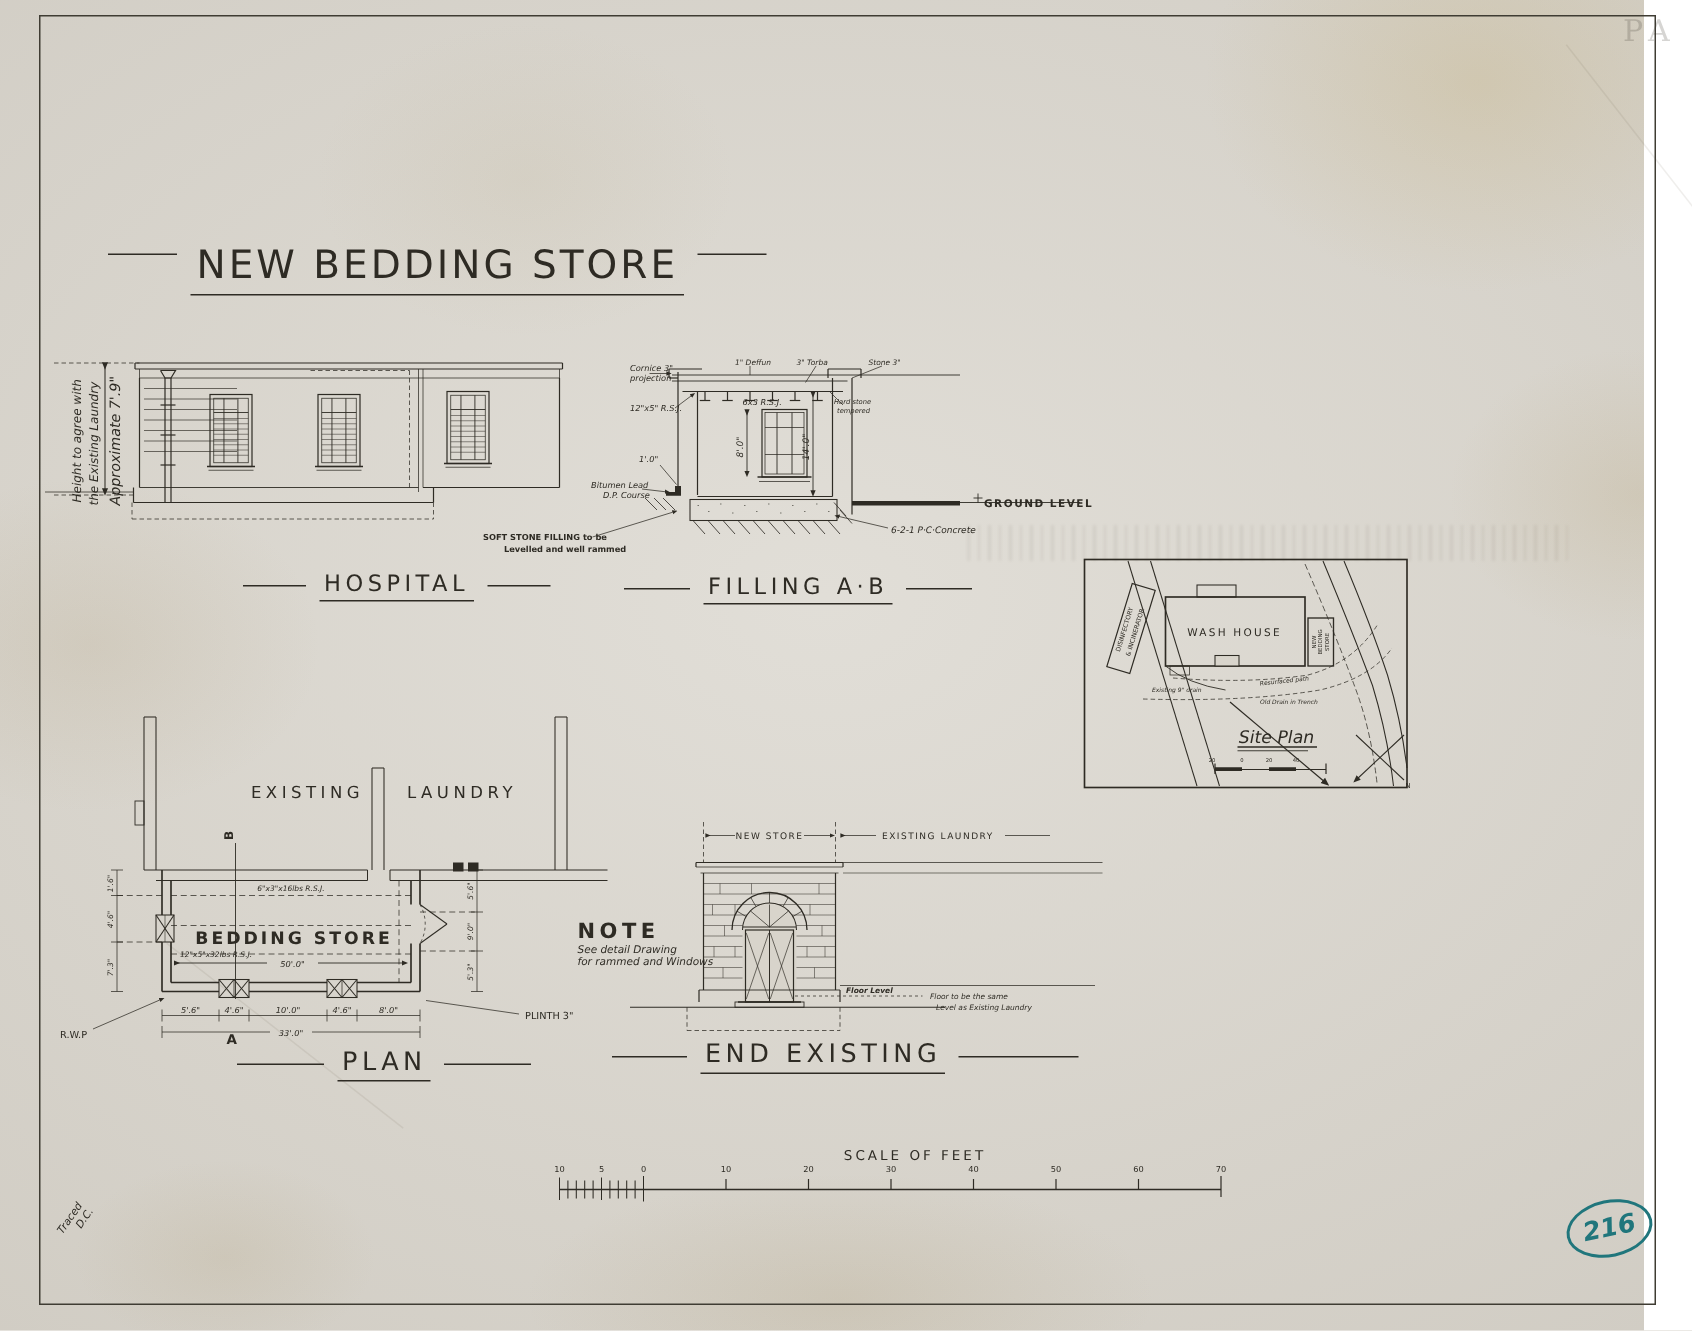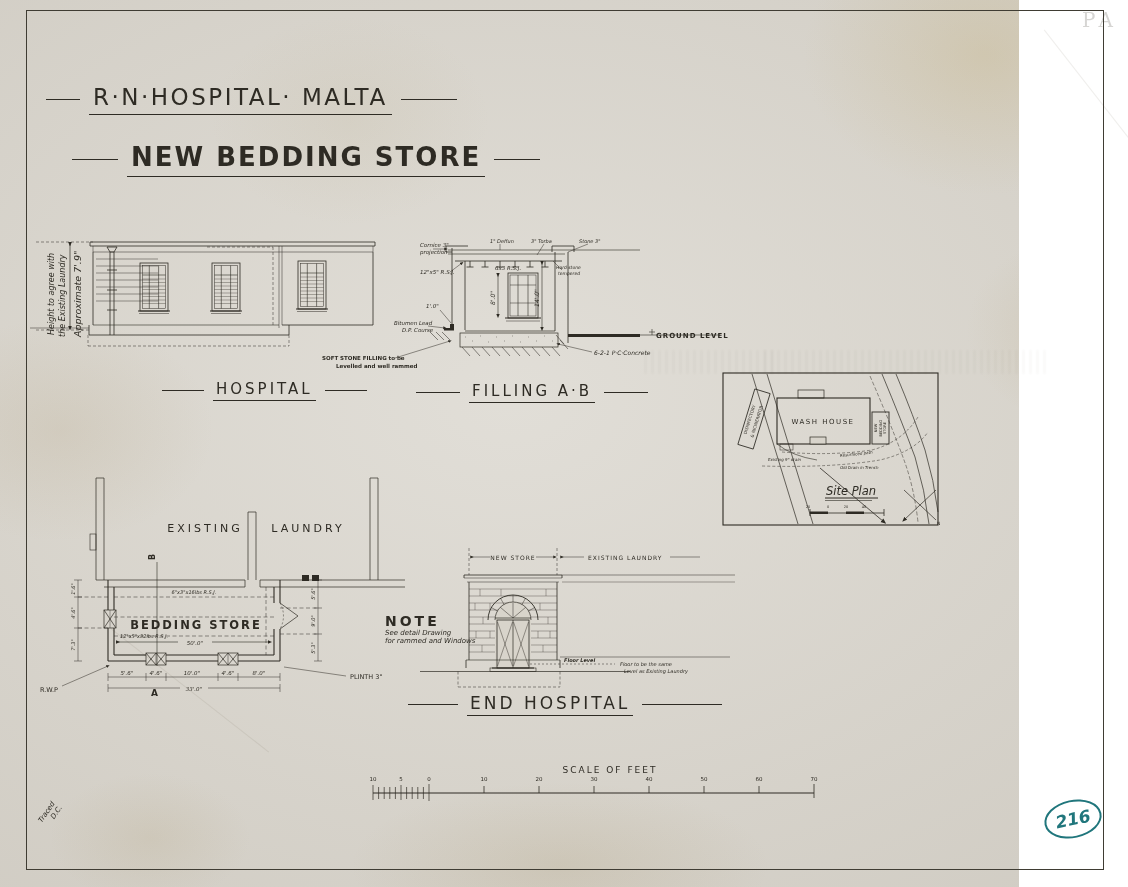--- a/index.html
+++ b/index.html
@@ -5,7 +5,7 @@
   html,body{margin:0;padding:0;}
   body{width:1128px;height:887px;overflow:hidden;
        font-family:"DejaVu Sans",sans-serif;color:#2e2b24;}
-  #paper{position:relative;width:1019px;height:887px;
+  #paper{position:relative;width:1096px;height:887px;
     background:
       radial-gradient(260px 200px at 985px 55px, rgba(196,175,120,.30), rgba(196,175,120,0) 70%),
       radial-gradient(180px 140px at 1092px 330px, rgba(180,160,115,.22), transparent 70%),

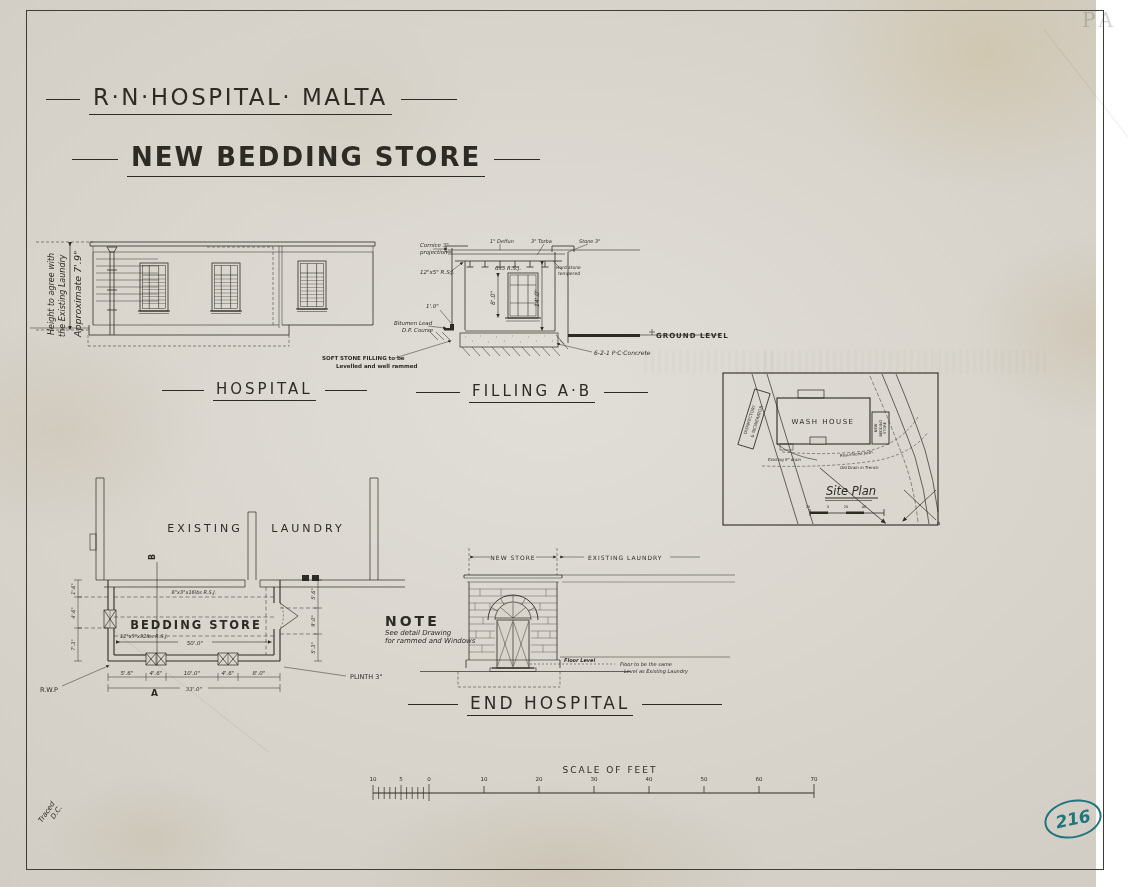--- a/index.html
+++ b/index.html
@@ -54,11 +54,6 @@
   <div class="abs crease" style="left:90px;top:690px;width:200px;height:1px;transform:rotate(38deg)"></div>
   <div class="abs" id="corner-mark" style="left:1082px;top:8px">PA</div>
 
-  <div class="abs t-row t-main" style="left:46px;top:84px">
-    <span class="dash" style="width:34px"></span>
-    <span class="txt">R·N·HOSPITAL· MALTA</span>
-    <span class="dash" style="width:56px"></span>
-  </div>
   <div class="abs t-row t-sub" style="left:72px;top:142px">
     <span class="dash" style="width:46px"></span>
     <span class="txt">NEW BEDDING STORE</span>

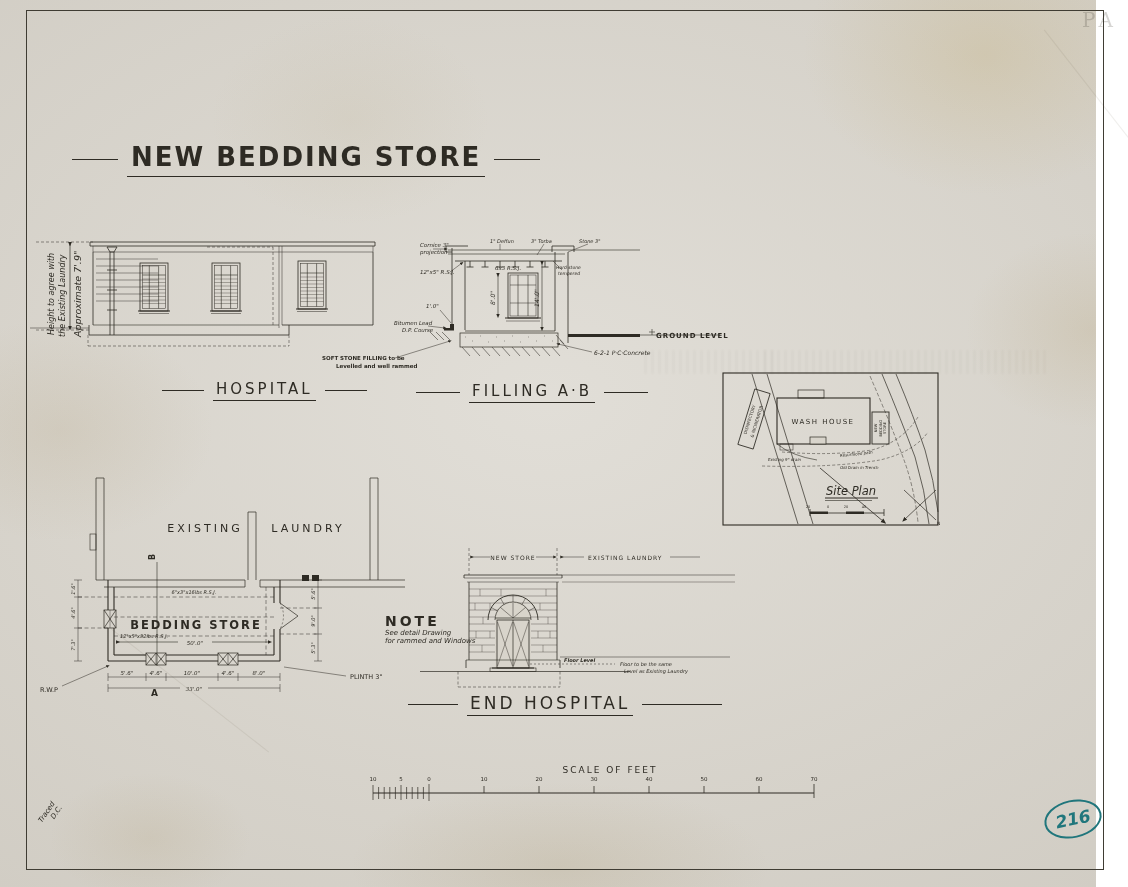--- a/index.html
+++ b/index.html
@@ -24,8 +24,8 @@
   .dash{height:1.5px;background:#2e2b24;}
   .t-main .txt{font-size:23px;letter-spacing:2.5px;font-weight:500;
     border-bottom:1.6px solid #2e2b24;padding:0 4px 4px 4px;}
-  .t-sub .txt{font-size:26px;letter-spacing:2px;font-weight:700;
-    border-bottom:1.8px solid #2e2b24;padding:0 4px 4px 4px;}
+  .t-sub .txt{font-size:26px;letter-spacing:2px;font-weight:400;
+    border-bottom:1.8px solid #2e2b24;padding:0 4px 4px 4px;margin-top:20px;}
   .dlabel .txt{font-size:15px;letter-spacing:3px;font-weight:500;
     border-bottom:1.5px solid #2e2b24;padding:0 3px 2px 3px;}
   .dlabel.big .txt{font-size:17px;}

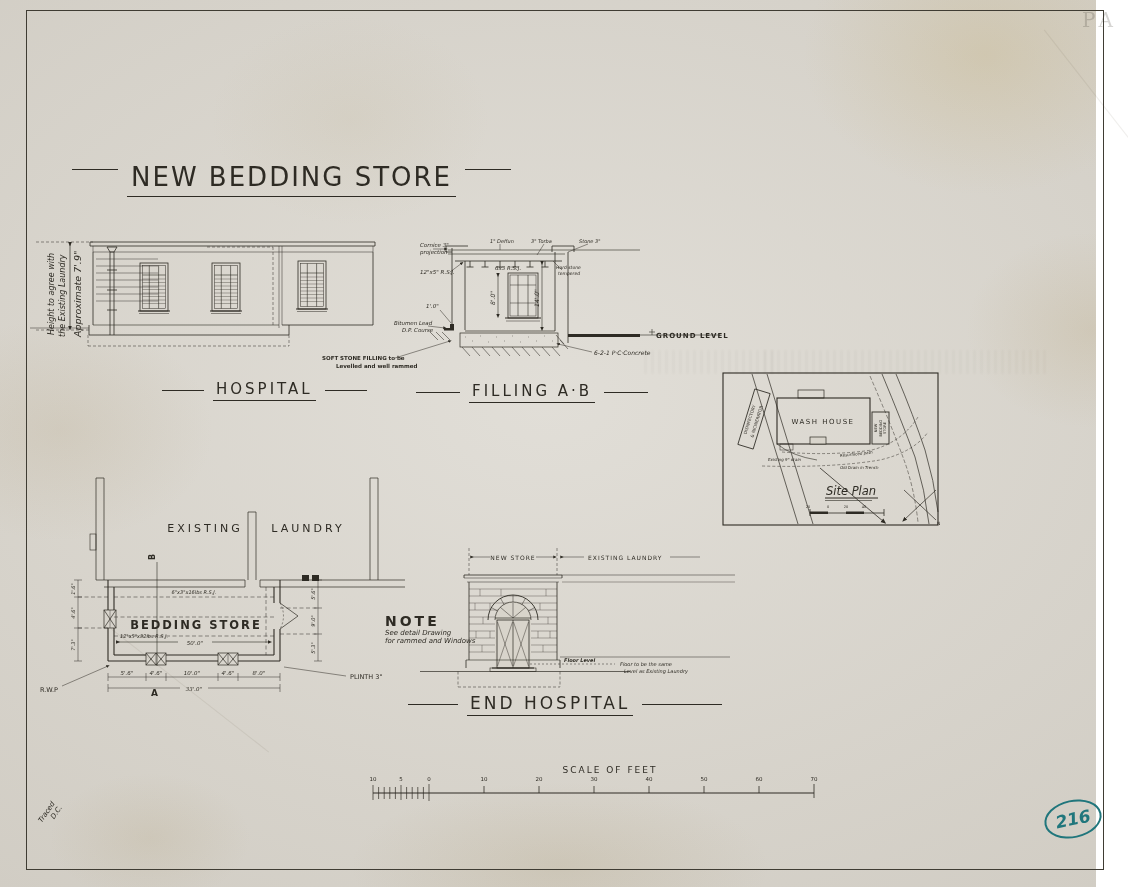--- a/index.html
+++ b/index.html
@@ -472,6 +472,11 @@
     <text x="295" y="151" font-size="5" class="hand" transform="rotate(-90 295 151)" text-anchor="middle">9'.0"</text>
     <text x="295" y="178" font-size="5" class="hand" transform="rotate(-90 295 178)" text-anchor="middle">5'.3"</text>
   </svg>
+  <div class="abs t-row dlabel big" style="left:158px;top:698px">
+    <span class="dash" style="width:58px"></span>
+    <span class="txt">PLAN</span>
+    <span class="dash" style="width:58px"></span>
+  </div>
 
   <svg style="left:380px;top:540px" width="370" height="155" viewBox="0 0 370 155">
     <g stroke="#2e2b24" fill="none" stroke-width="0.8">

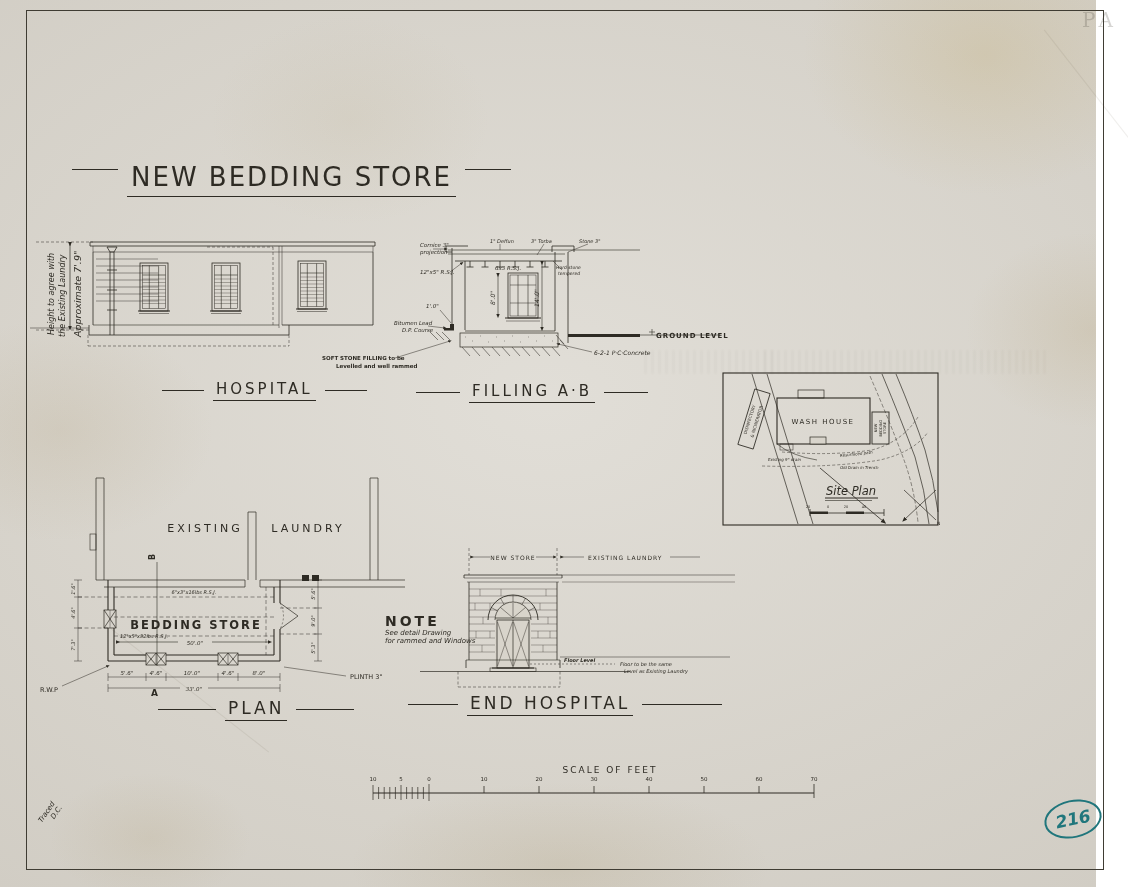--- a/index.html
+++ b/index.html
@@ -572,7 +572,7 @@
   </div>
   <div class="abs t-row dlabel big" style="left:408px;top:693px">
     <span class="dash" style="width:50px"></span>
-    <span class="txt">END HOSPITAL</span>
+    <span class="txt">END EXISTING</span>
     <span class="dash" style="width:80px"></span>
   </div>
 

